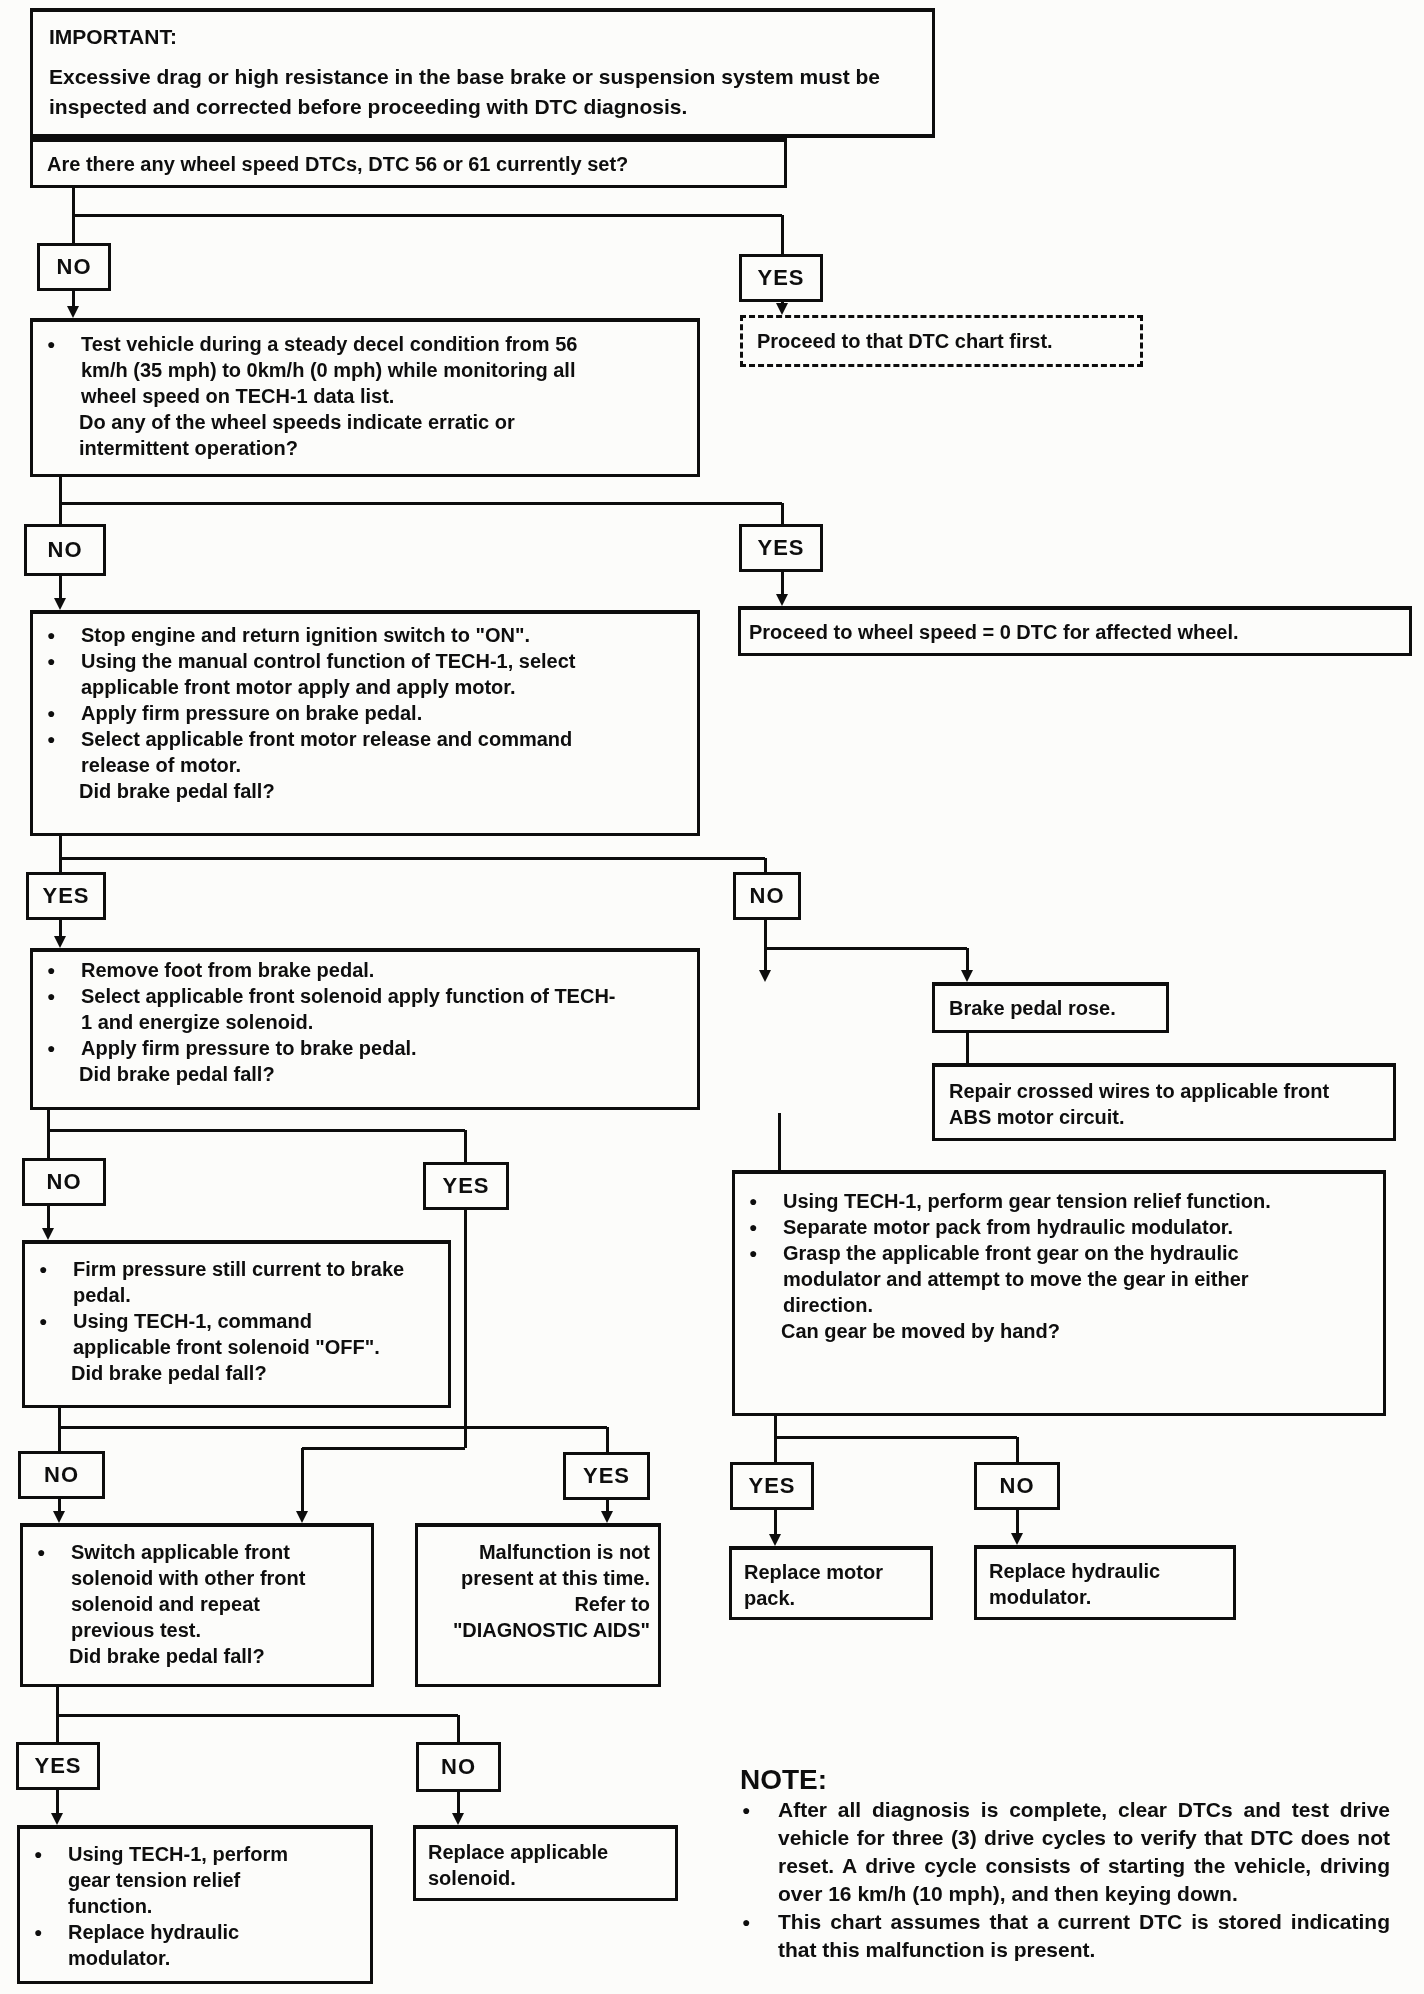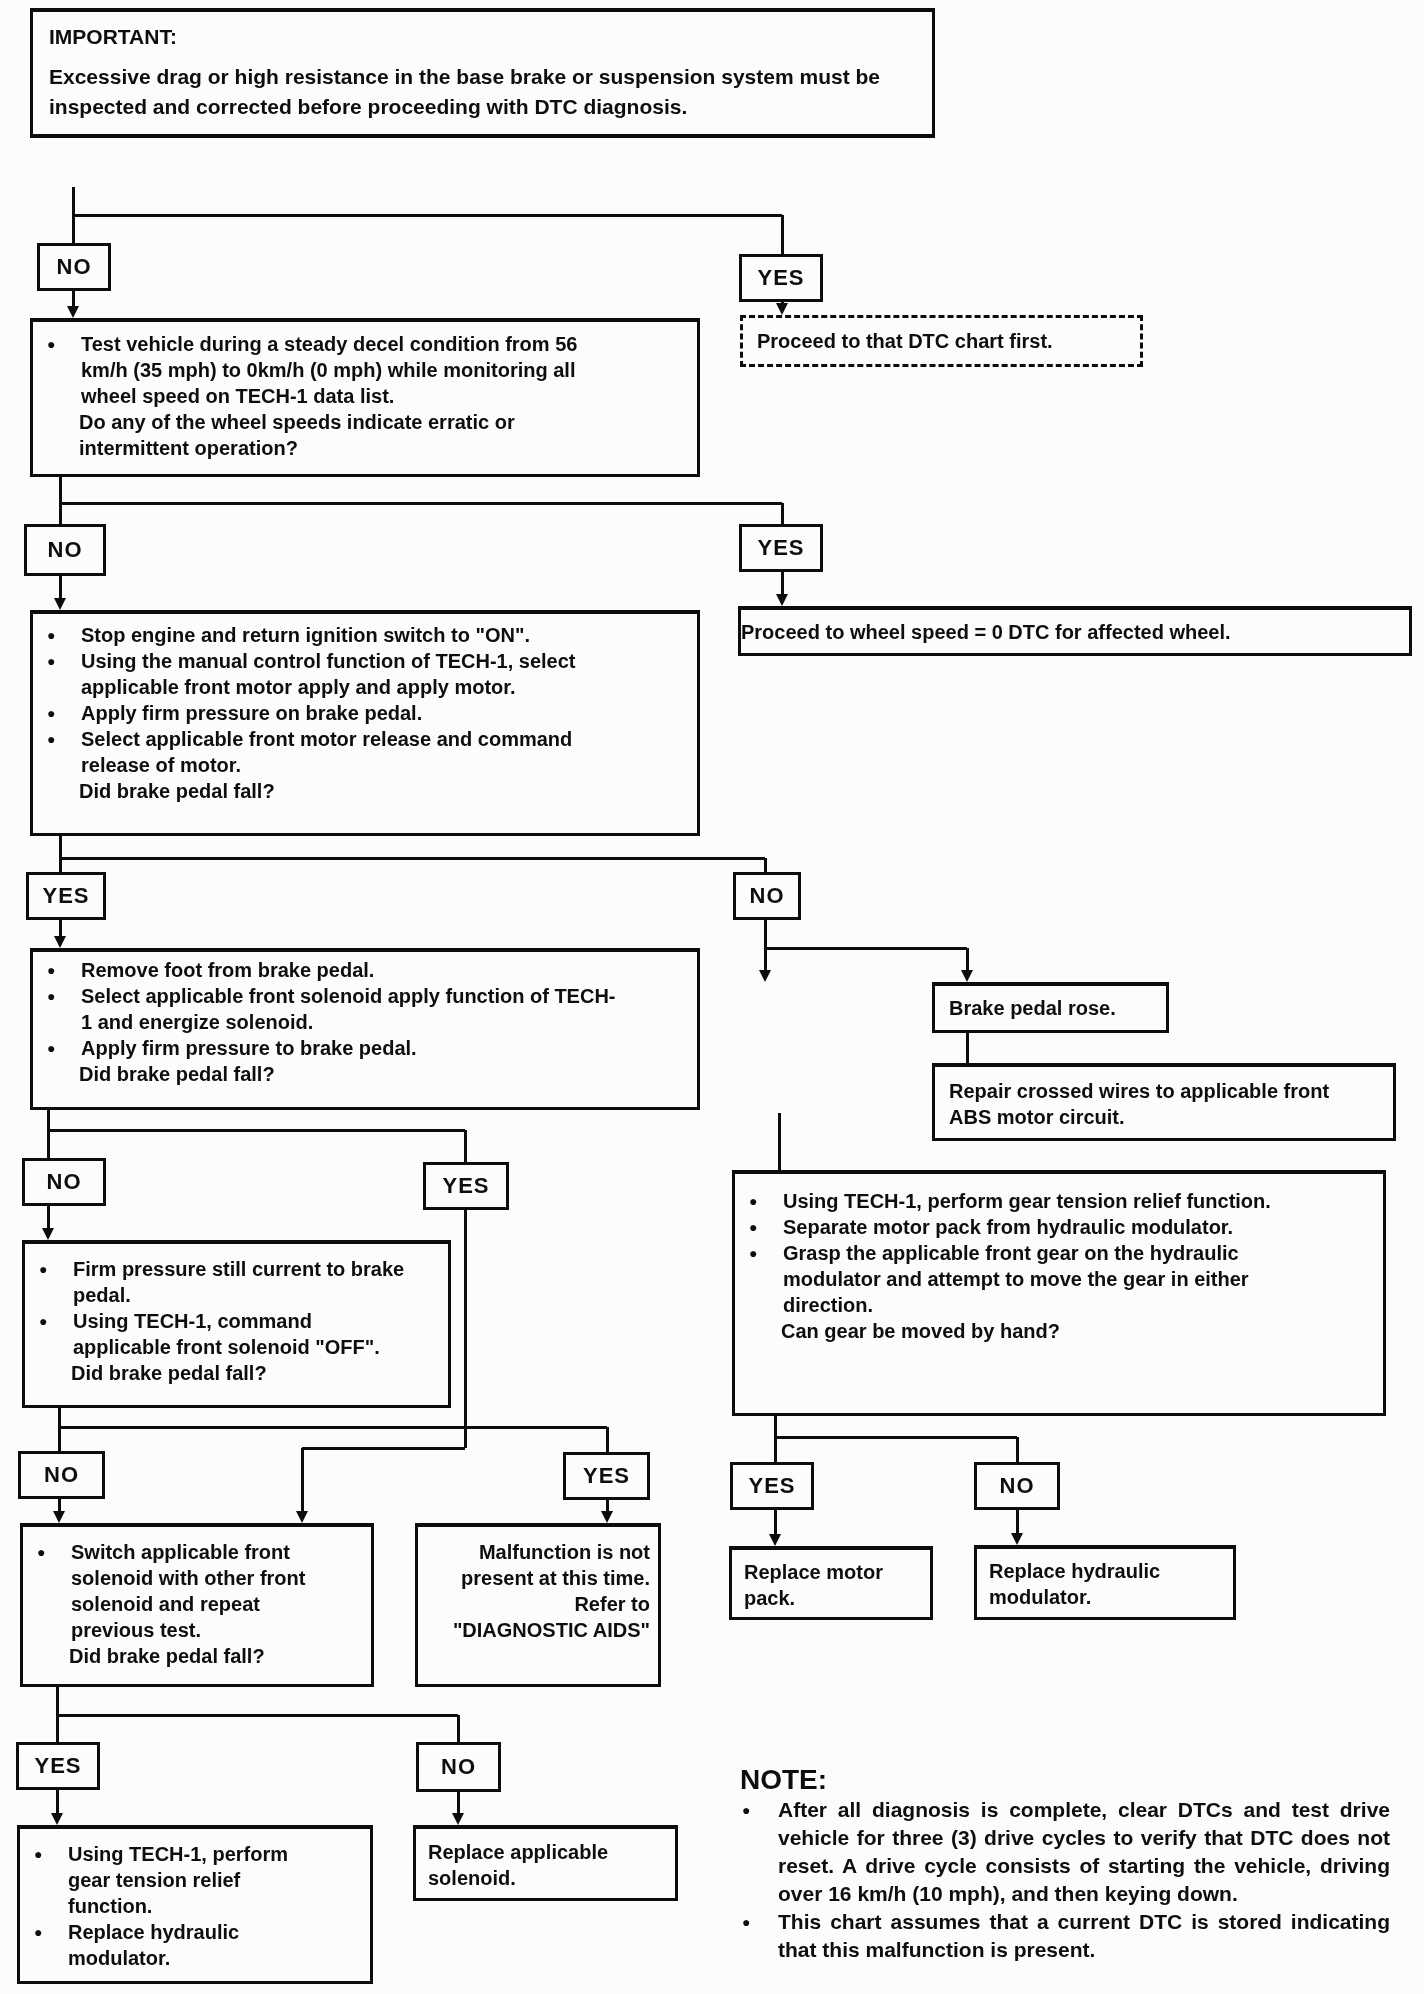--- a/index.html
+++ b/index.html
@@ -47,6 +47,9 @@
     <div class="imp-b">Excessive drag or high resistance in the base brake or suspension system must be inspected and corrected before proceeding with DTC diagnosis.</div>
   </div>
 
+  <div class="box cl tt" style="left:30px;top:138px;width:757px;height:50px;padding:0 14px;">
+    <span>Are there any wheel speed DTCs, DTC 56 or 61 currently set?</span>
+  </div>
 
   <div class="tag" style="left:37px;top:243px;width:74px;height:48px;">NO</div>
   <div class="tag" style="left:739px;top:254px;width:84px;height:48px;">YES</div>

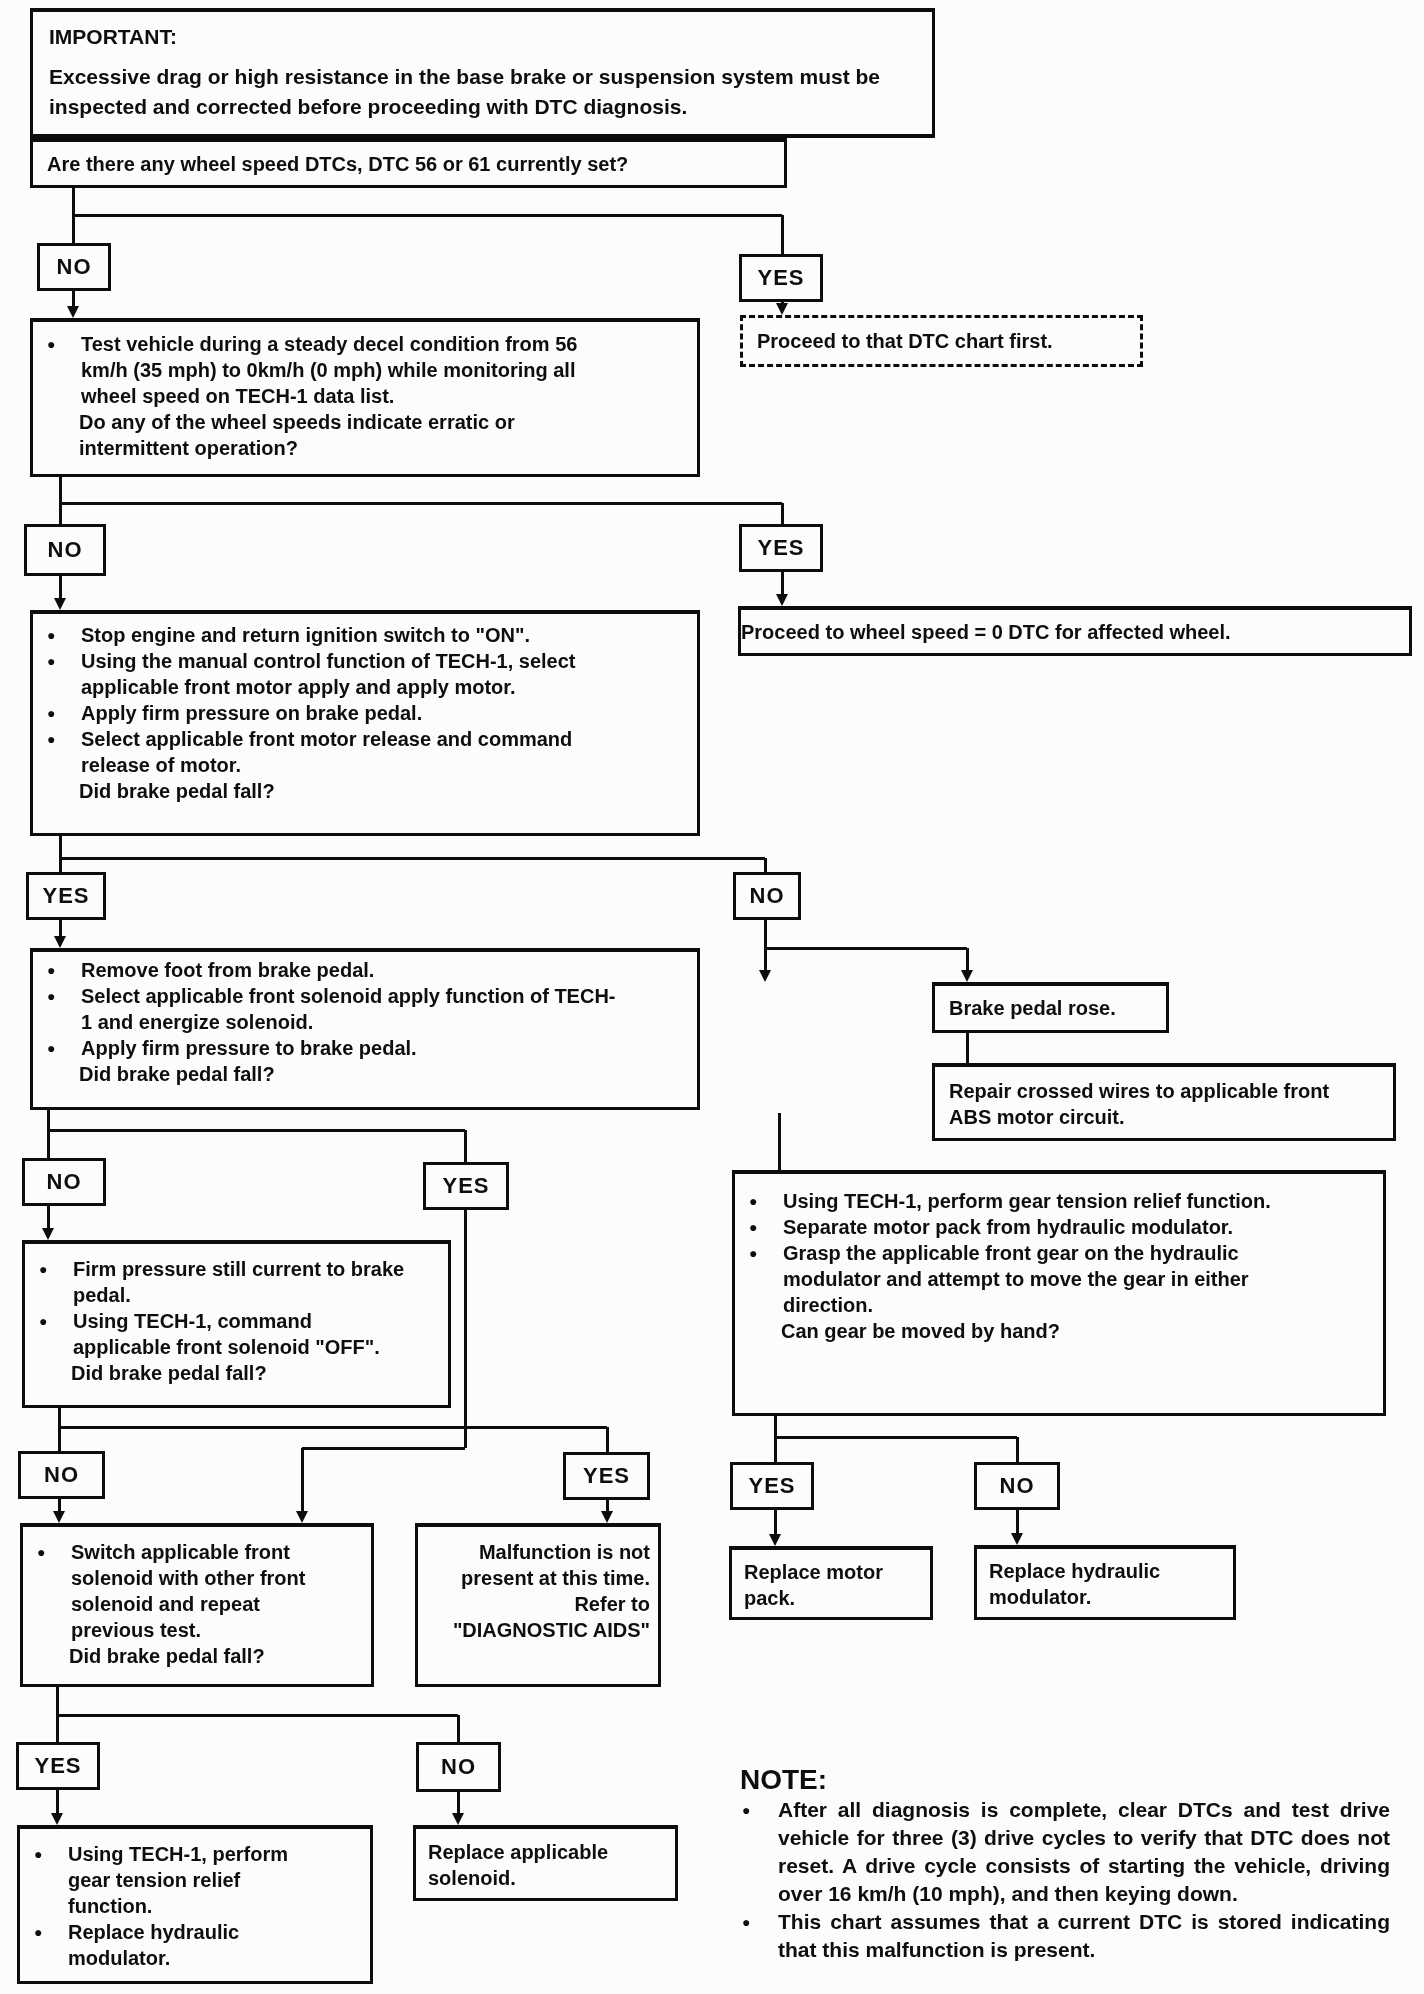--- a/index.html
+++ b/index.html
@@ -69,7 +69,7 @@
   <div class="tag" style="left:24px;top:524px;width:82px;height:52px;">NO</div>
   <div class="tag" style="left:739px;top:524px;width:84px;height:48px;">YES</div>
 
-  <div class="box cl tt" style="left:738px;top:606px;width:674px;height:50px;padding:0 0;">
+  <div class="box cl tt" style="left:738px;top:606px;width:674px;height:50px;padding:0 8px;">
     <span>Proceed to wheel speed = 0 DTC for affected wheel.</span>
   </div>
 

